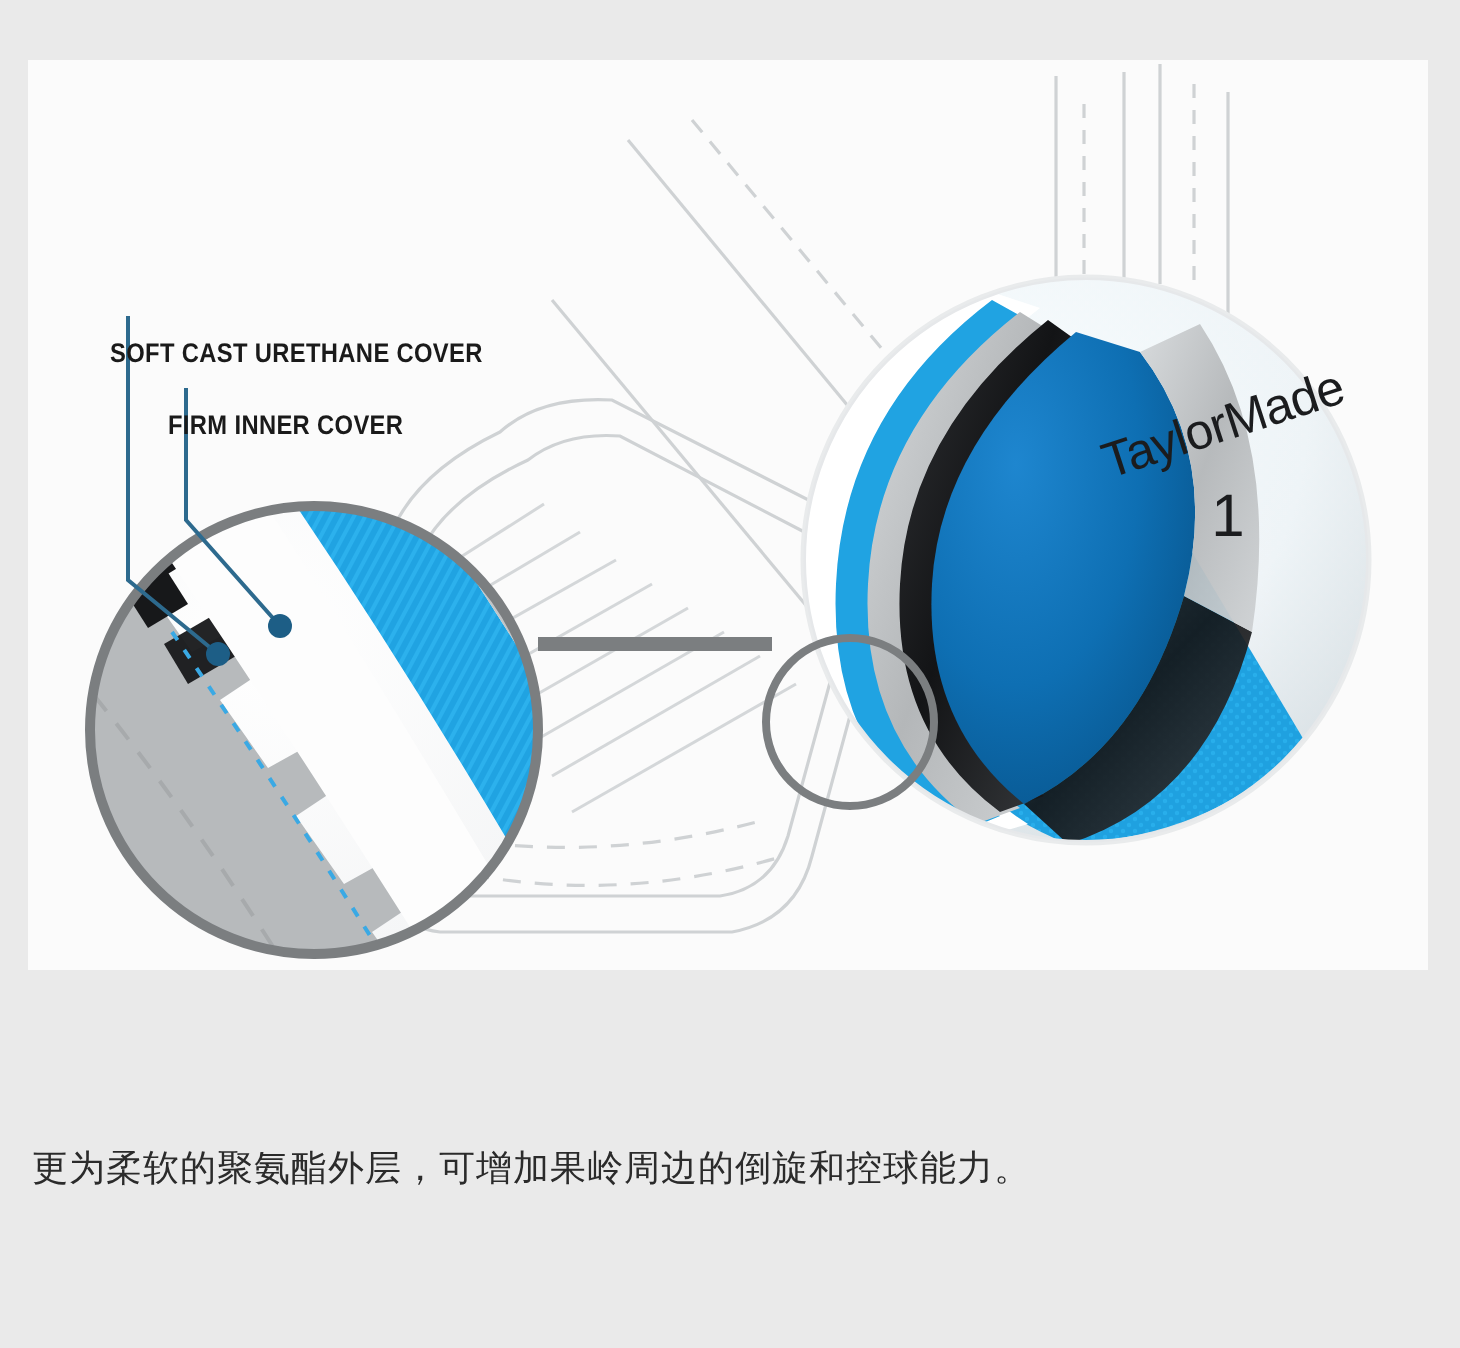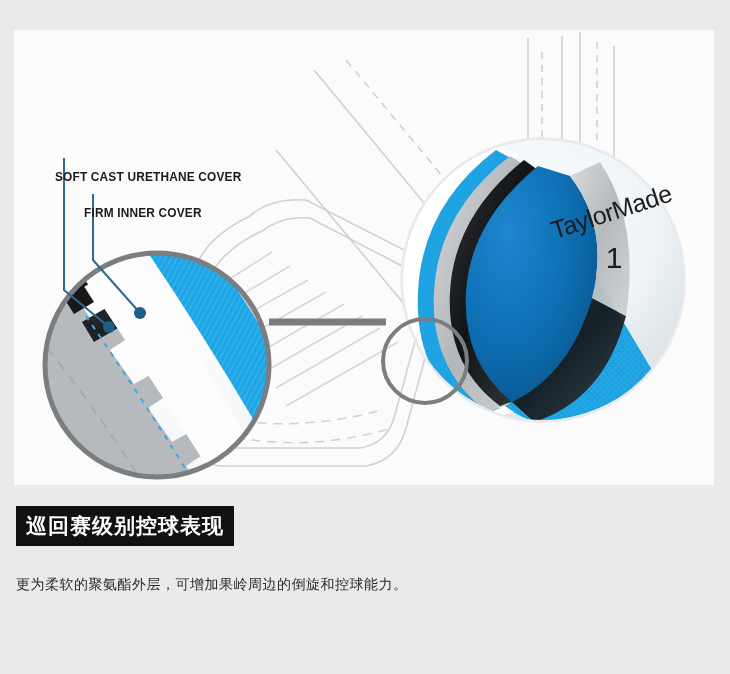--- a/index.html
+++ b/index.html
@@ -244,7 +244,6 @@
     <div class="label" id="lbl-firm">FIRM INNER COVER</div>
   </div>
 
-  <div class="heading">巡回赛级别控球表现</div>
 
   <div class="body-copy">更为柔软的聚氨酯外层，可增加果岭周边的倒旋和控球能力。</div>
 

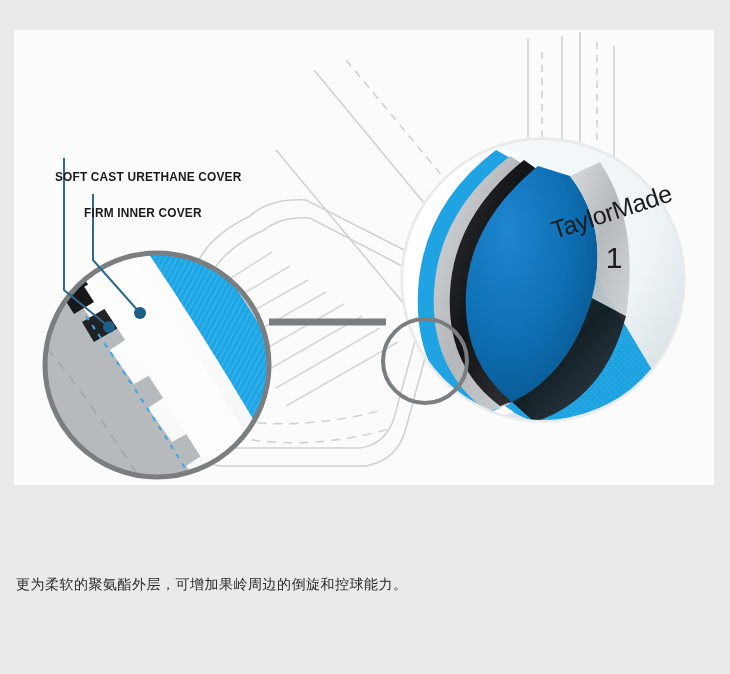--- a/index.html
+++ b/index.html
@@ -48,7 +48,7 @@
   }
   .body-copy{
     position:absolute;left:16px;top:566px;width:700px;
-    font-size:14px;
+    font-size:18px;
     line-height:36px;
     color:#2b2b2b;
     letter-spacing:.5px;

